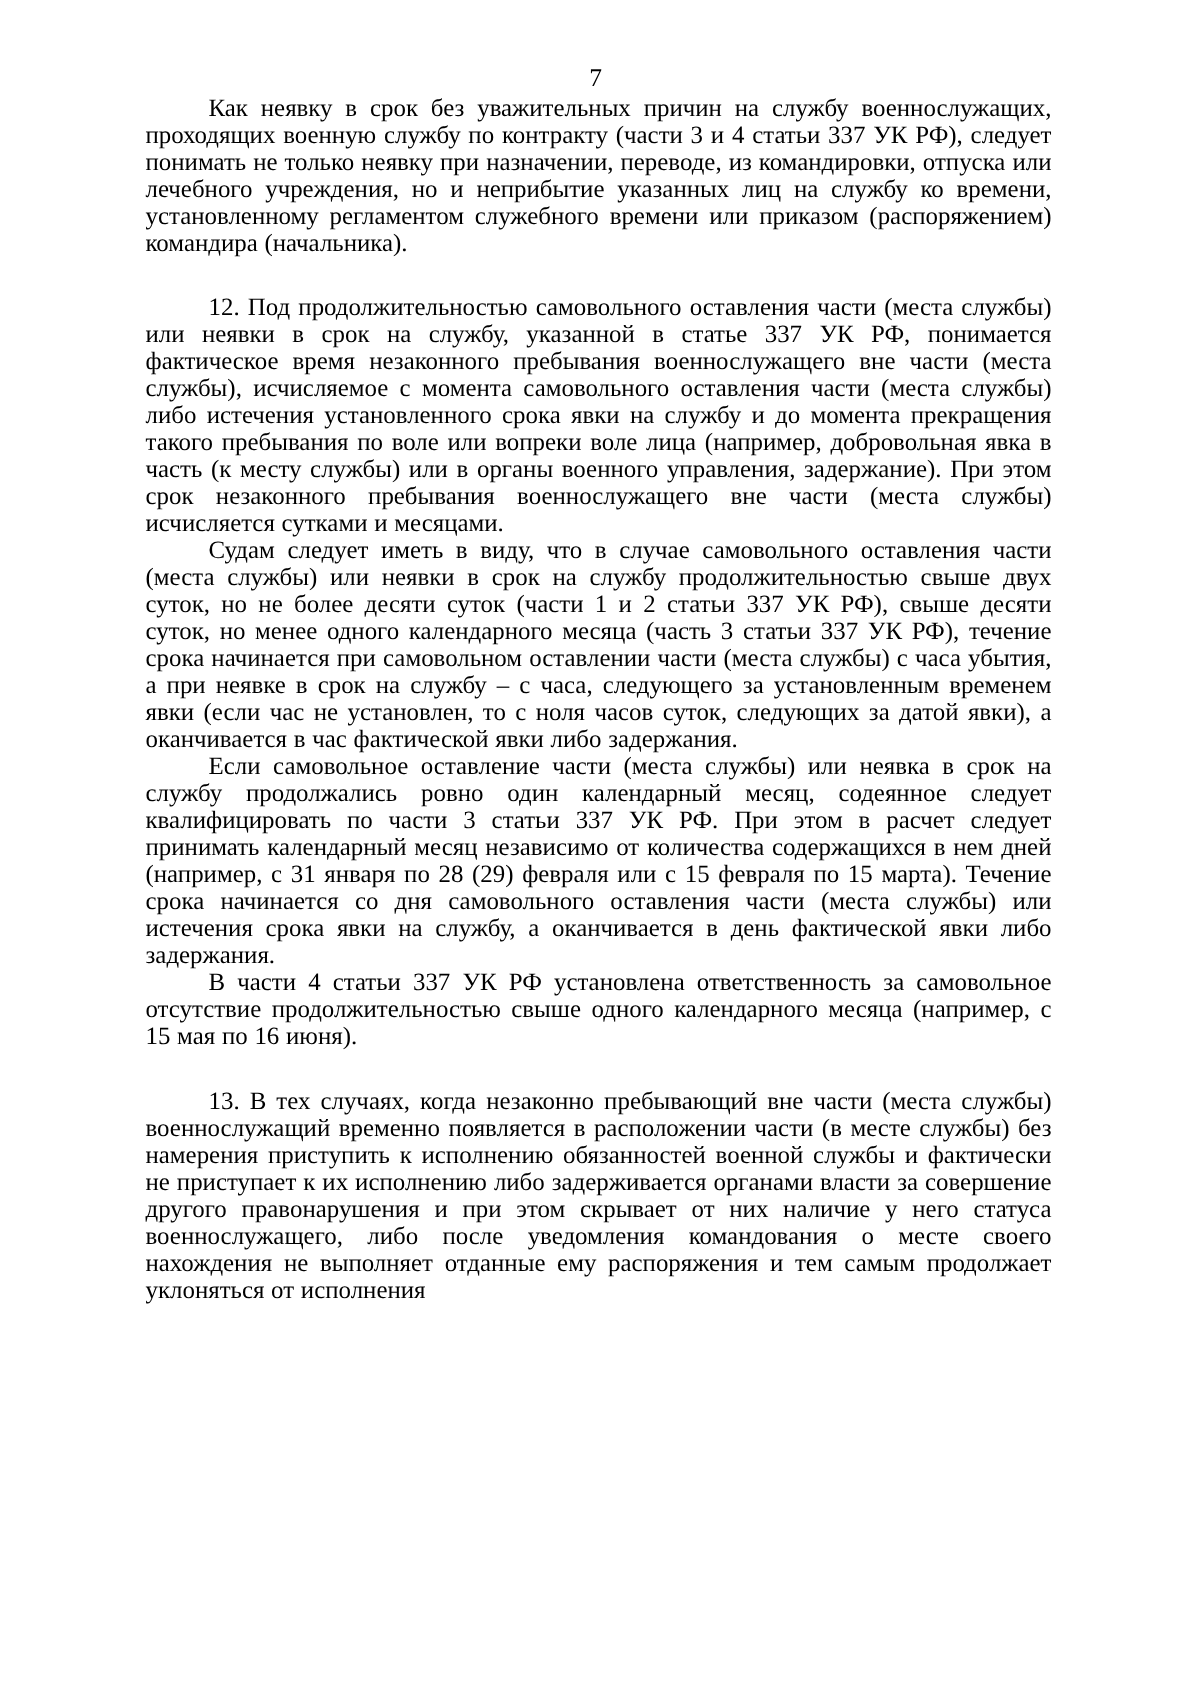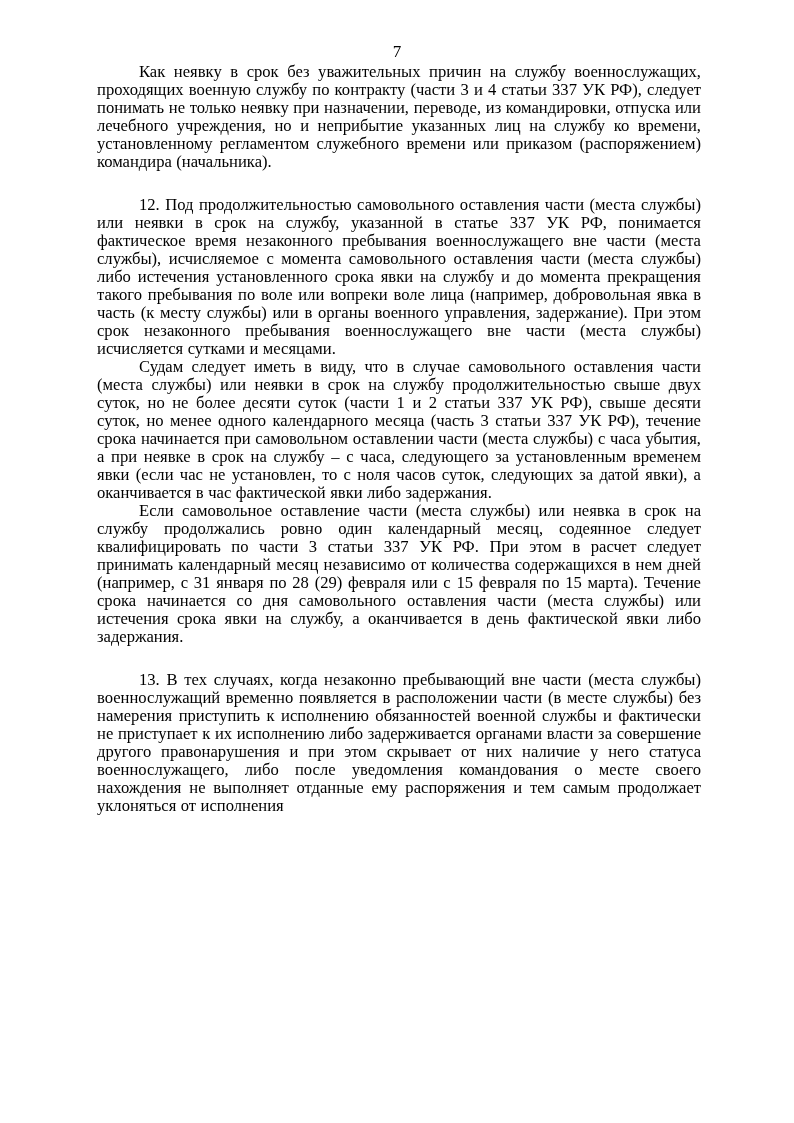--- a/index.html
+++ b/index.html
@@ -72,6 +72,7 @@
 
     <p class="para">Если самовольное оставление части (места службы) или неявка в срок на службу продолжались ровно один календарный месяц, содеянное следует квалифицировать по части 3 статьи 337 УК РФ. При этом в расчет следует принимать календарный месяц независимо от количества содержащихся в нем дней (например, с 31 января по 28 (29) февраля или с 15 февраля по 15 марта). Течение срока начинается со дня самовольного оставления части (места службы) или истечения срока явки на службу, а оканчивается в день фактической явки либо задержания.</p>
 
+    <p class="para">В части 4 статьи 337 УК РФ установлена ответственность за самовольное отсутствие продолжительностью свыше одного календарного месяца (например, с 15 мая по 16 июня).</p>
 
     <div class="spacer-13"></div>
 

